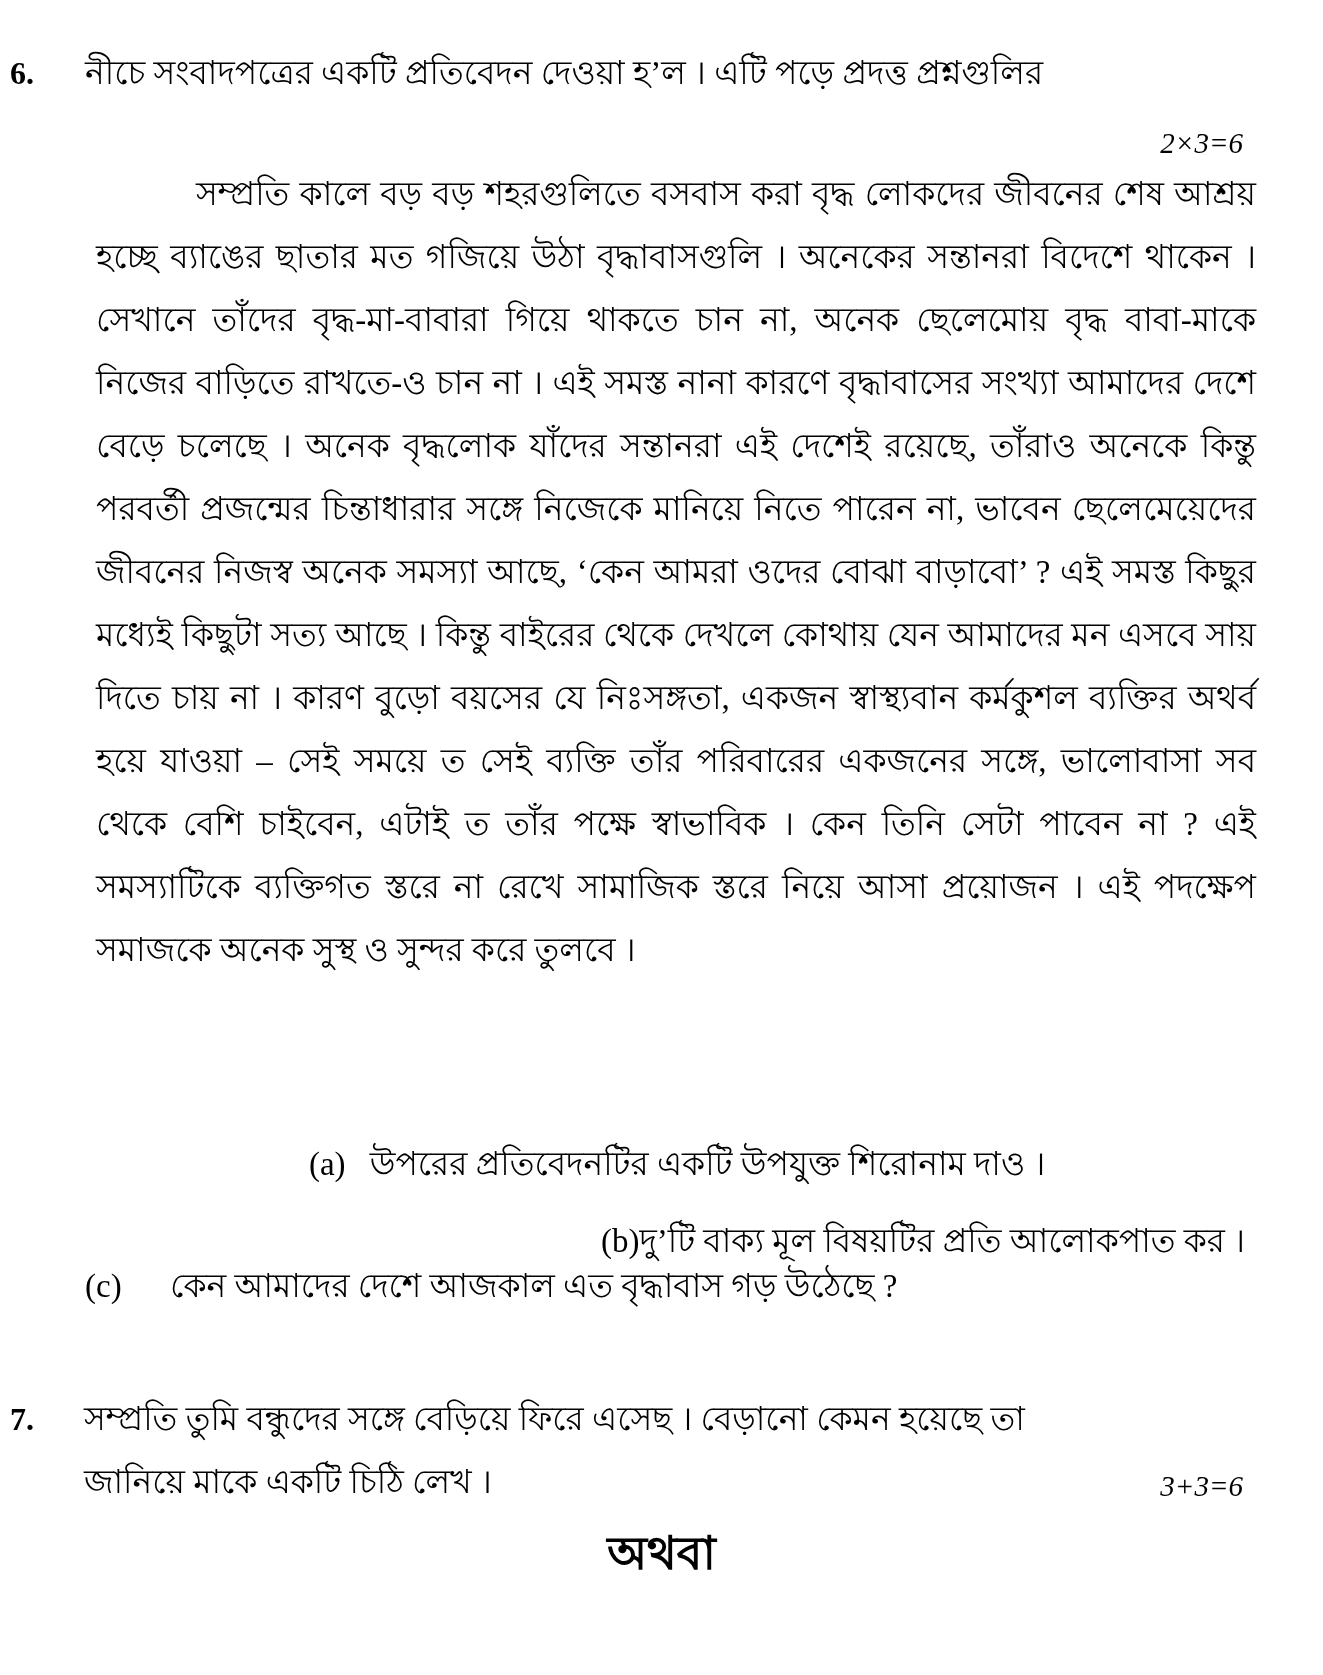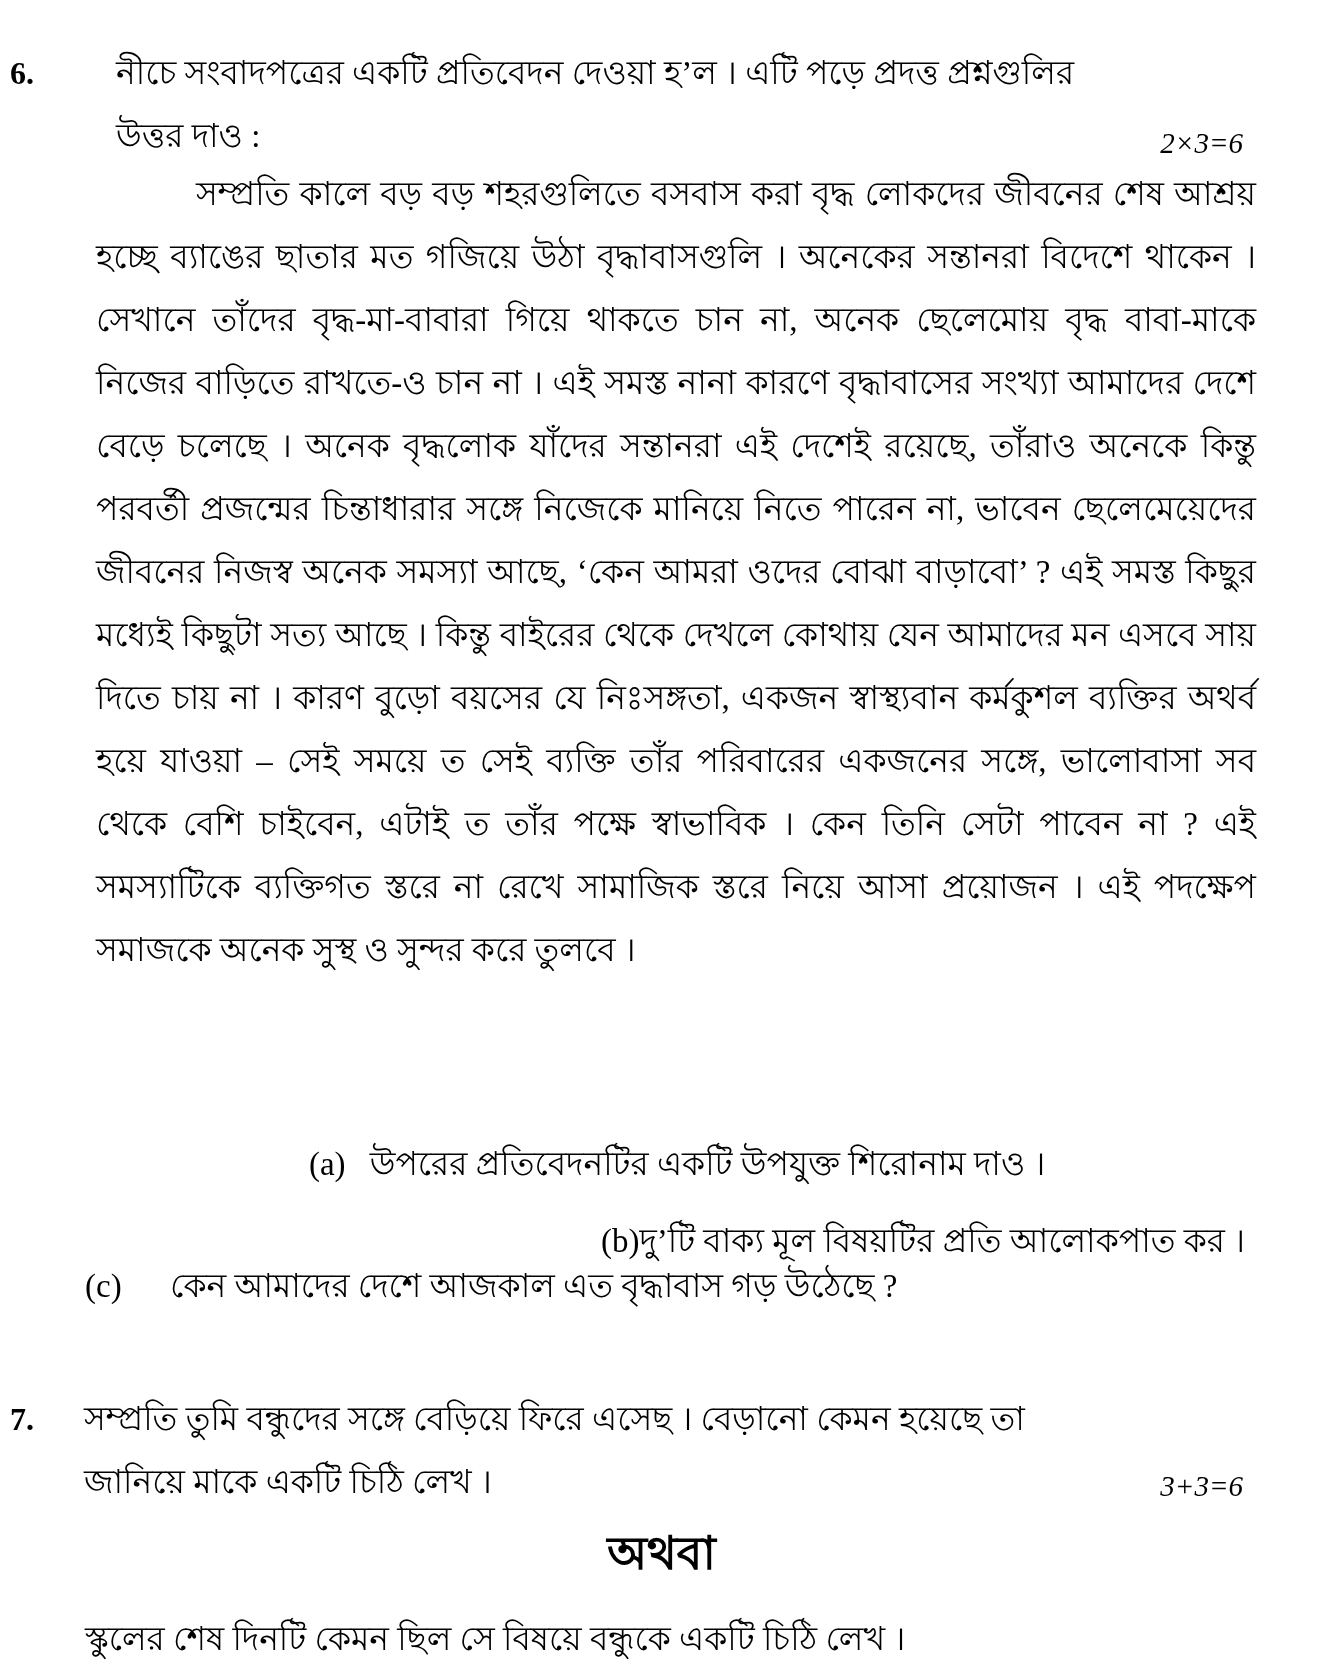--- a/index.html
+++ b/index.html
@@ -28,7 +28,6 @@
     position: absolute;
     left: 85px;
     width: 1160px;
-    margin-left: 31px;
   }
   .marks {
     position: absolute;

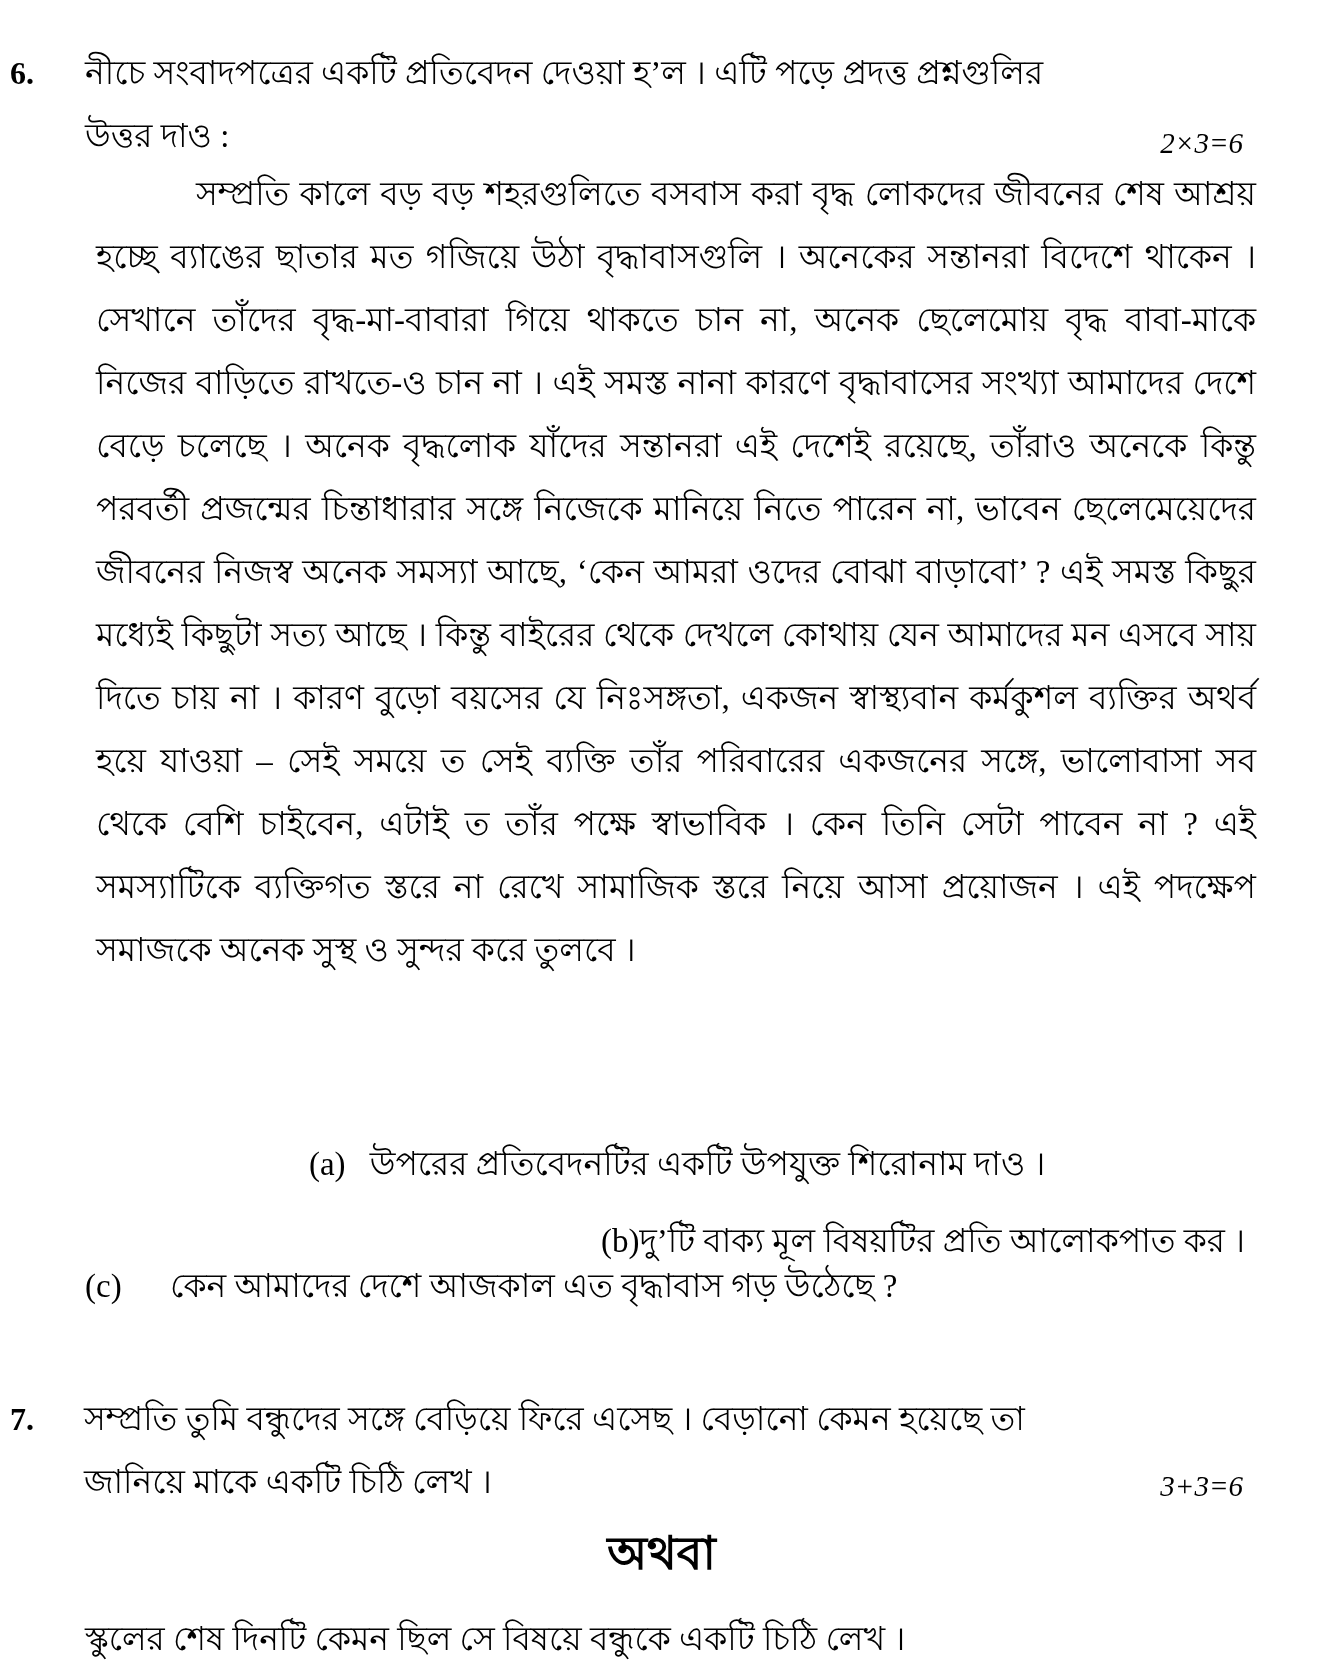--- a/index.html
+++ b/index.html
@@ -88,7 +88,6 @@
 
   <div class="intro-block" style="top: 42px;">
     <span class="line">নীচে সংবাদপত্রের একটি প্রতিবেদন দেওয়া হ’ল । এটি পড়ে প্রদত্ত প্রশ্নগুলির</span>
-    <span class="line">উত্তর দাও :</span>
   </div>
 
   <div class="marks" style="top: 112px;">2×3=6</div>

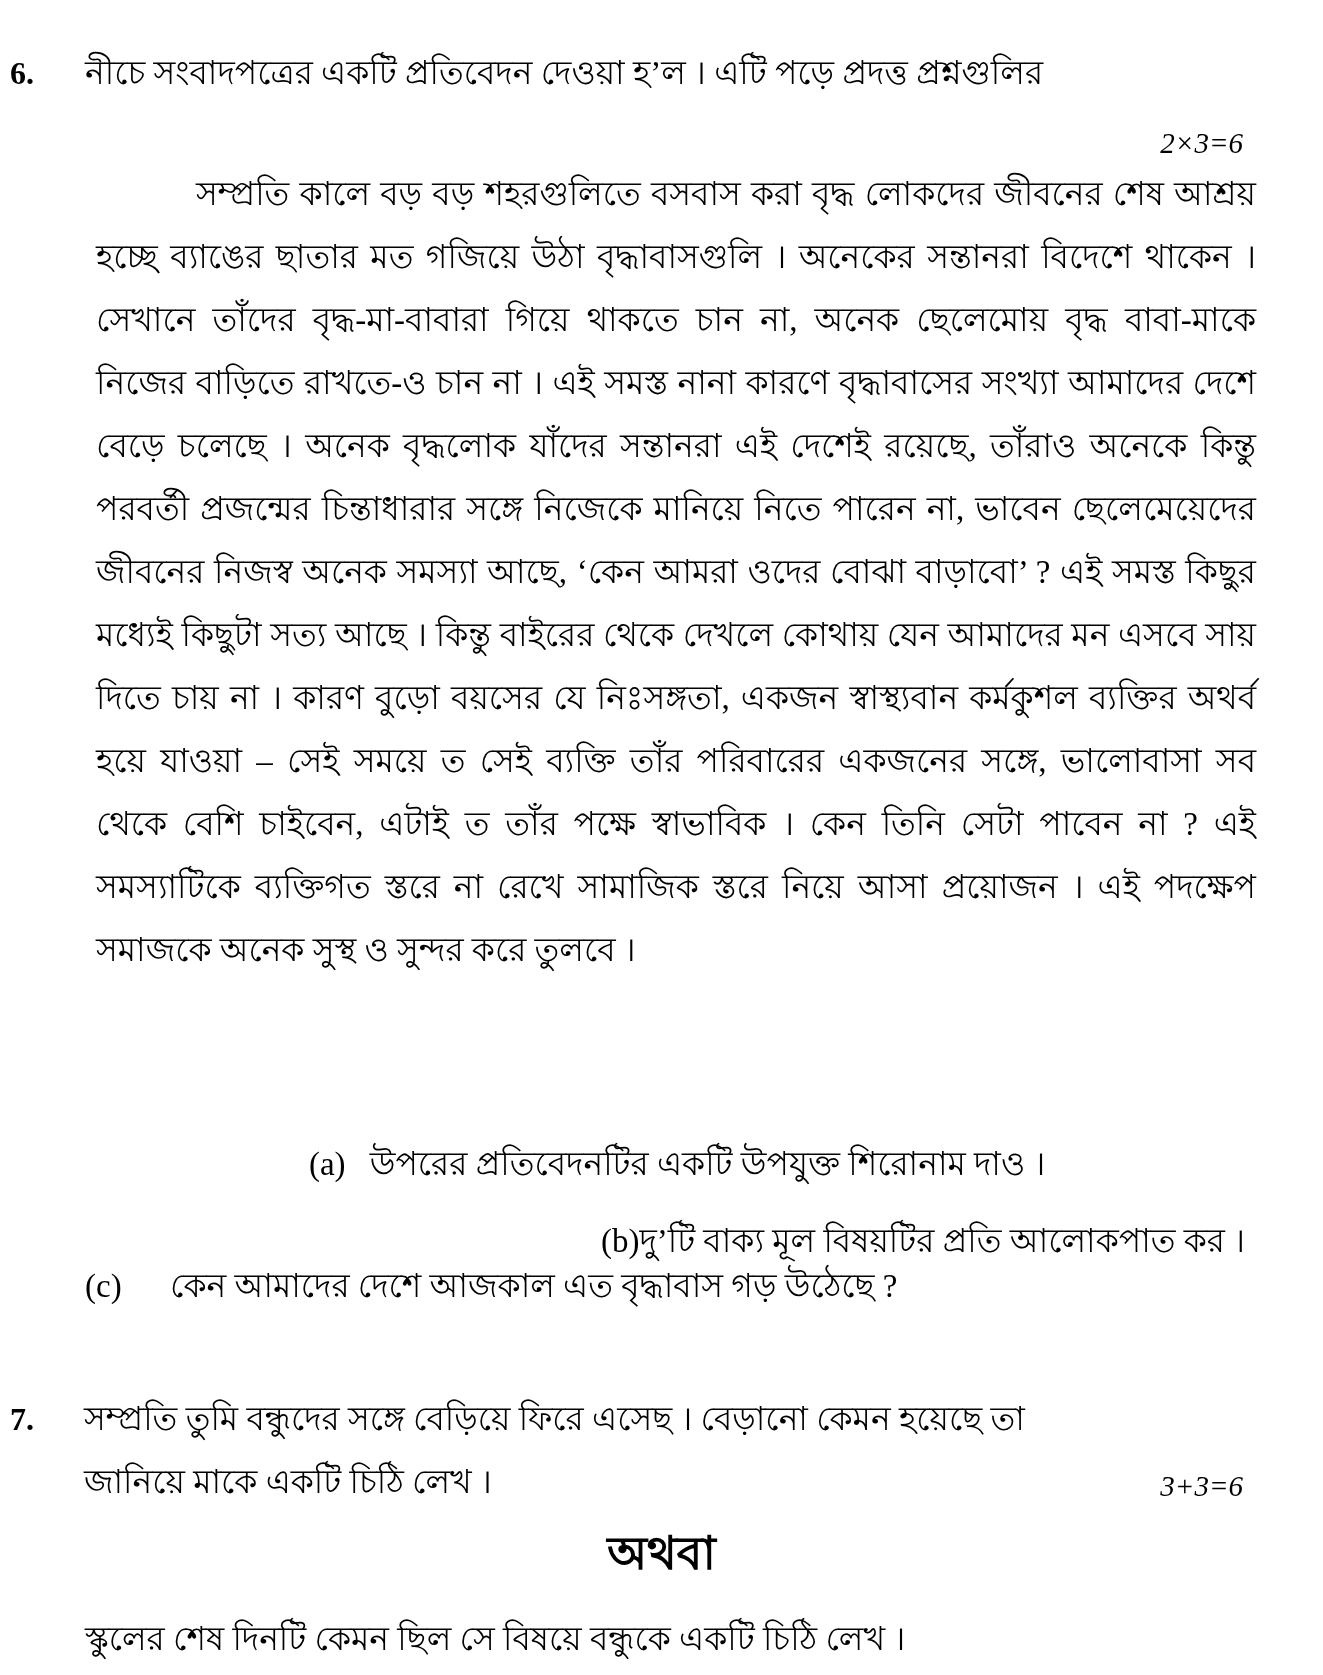--- a/index.html
+++ b/index.html
@@ -117,7 +117,6 @@
 
   <div class="or-label" style="top: 1522px;">অথবা</div>
 
-  <div class="alt-line" style="top: 1608px;">স্কুলের শেষ দিনটি কেমন ছিল সে বিষয়ে বন্ধুকে একটি চিঠি লেখ ।</div>
 
 </div>
 

